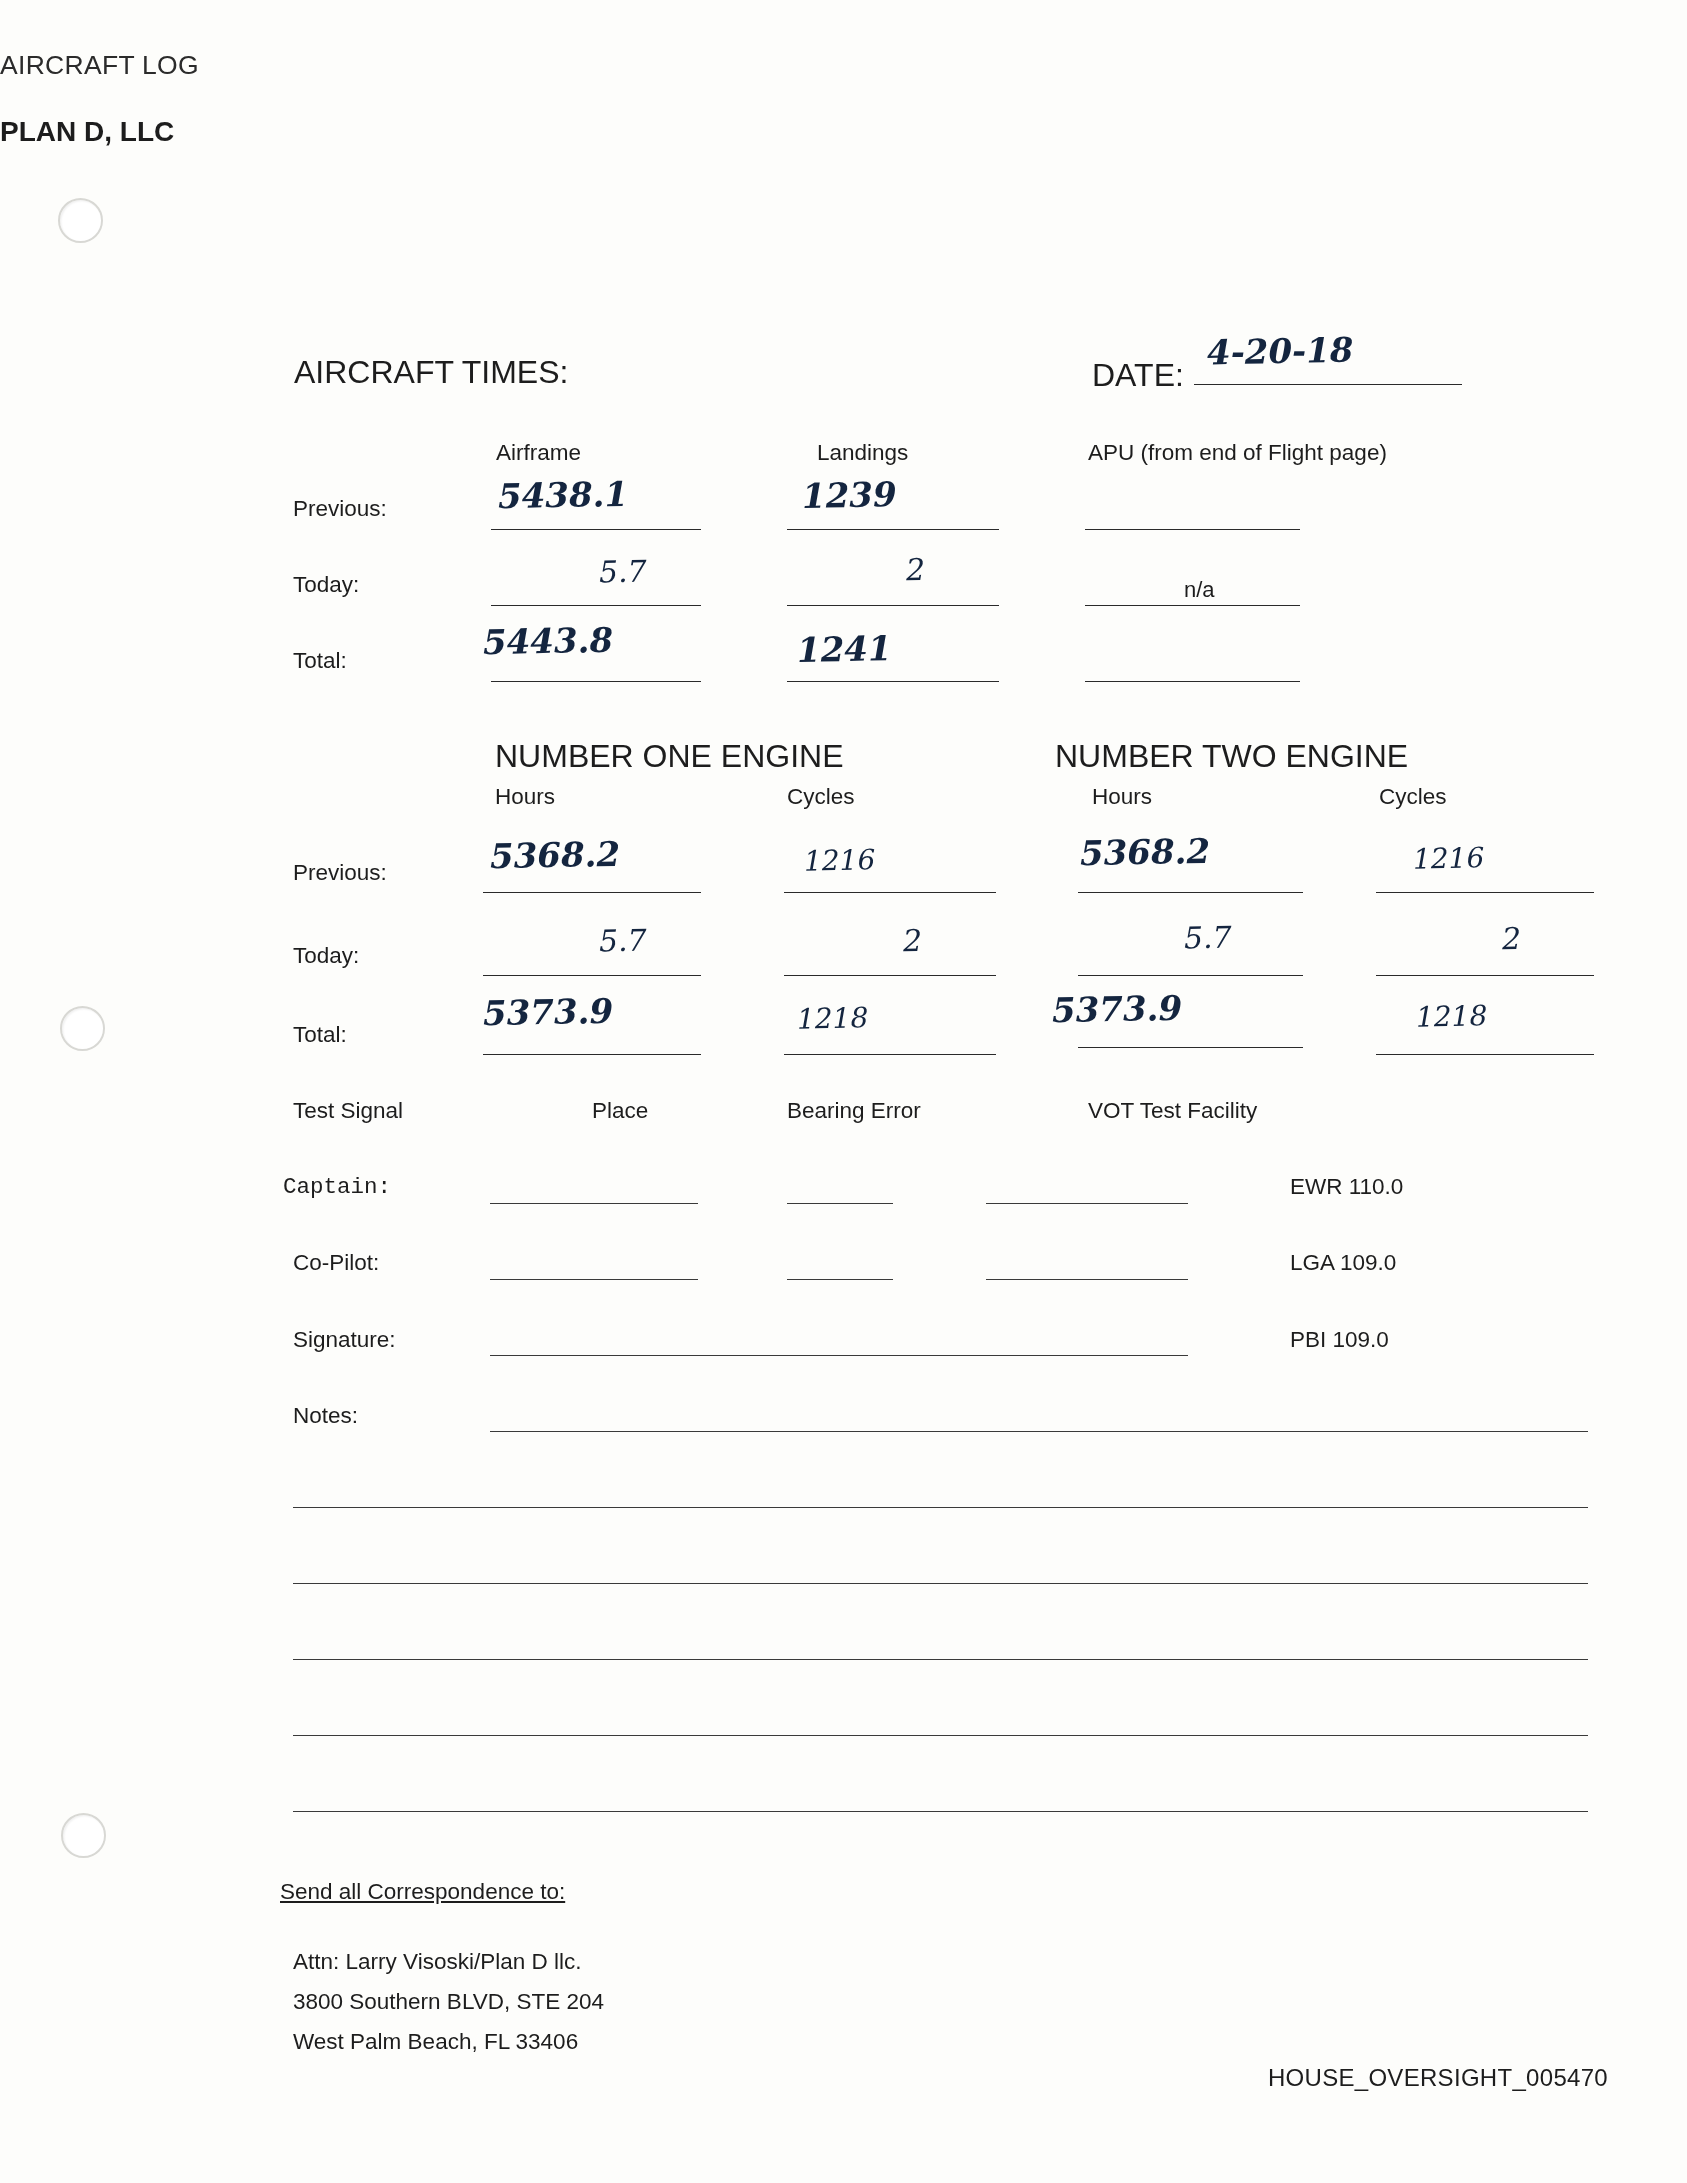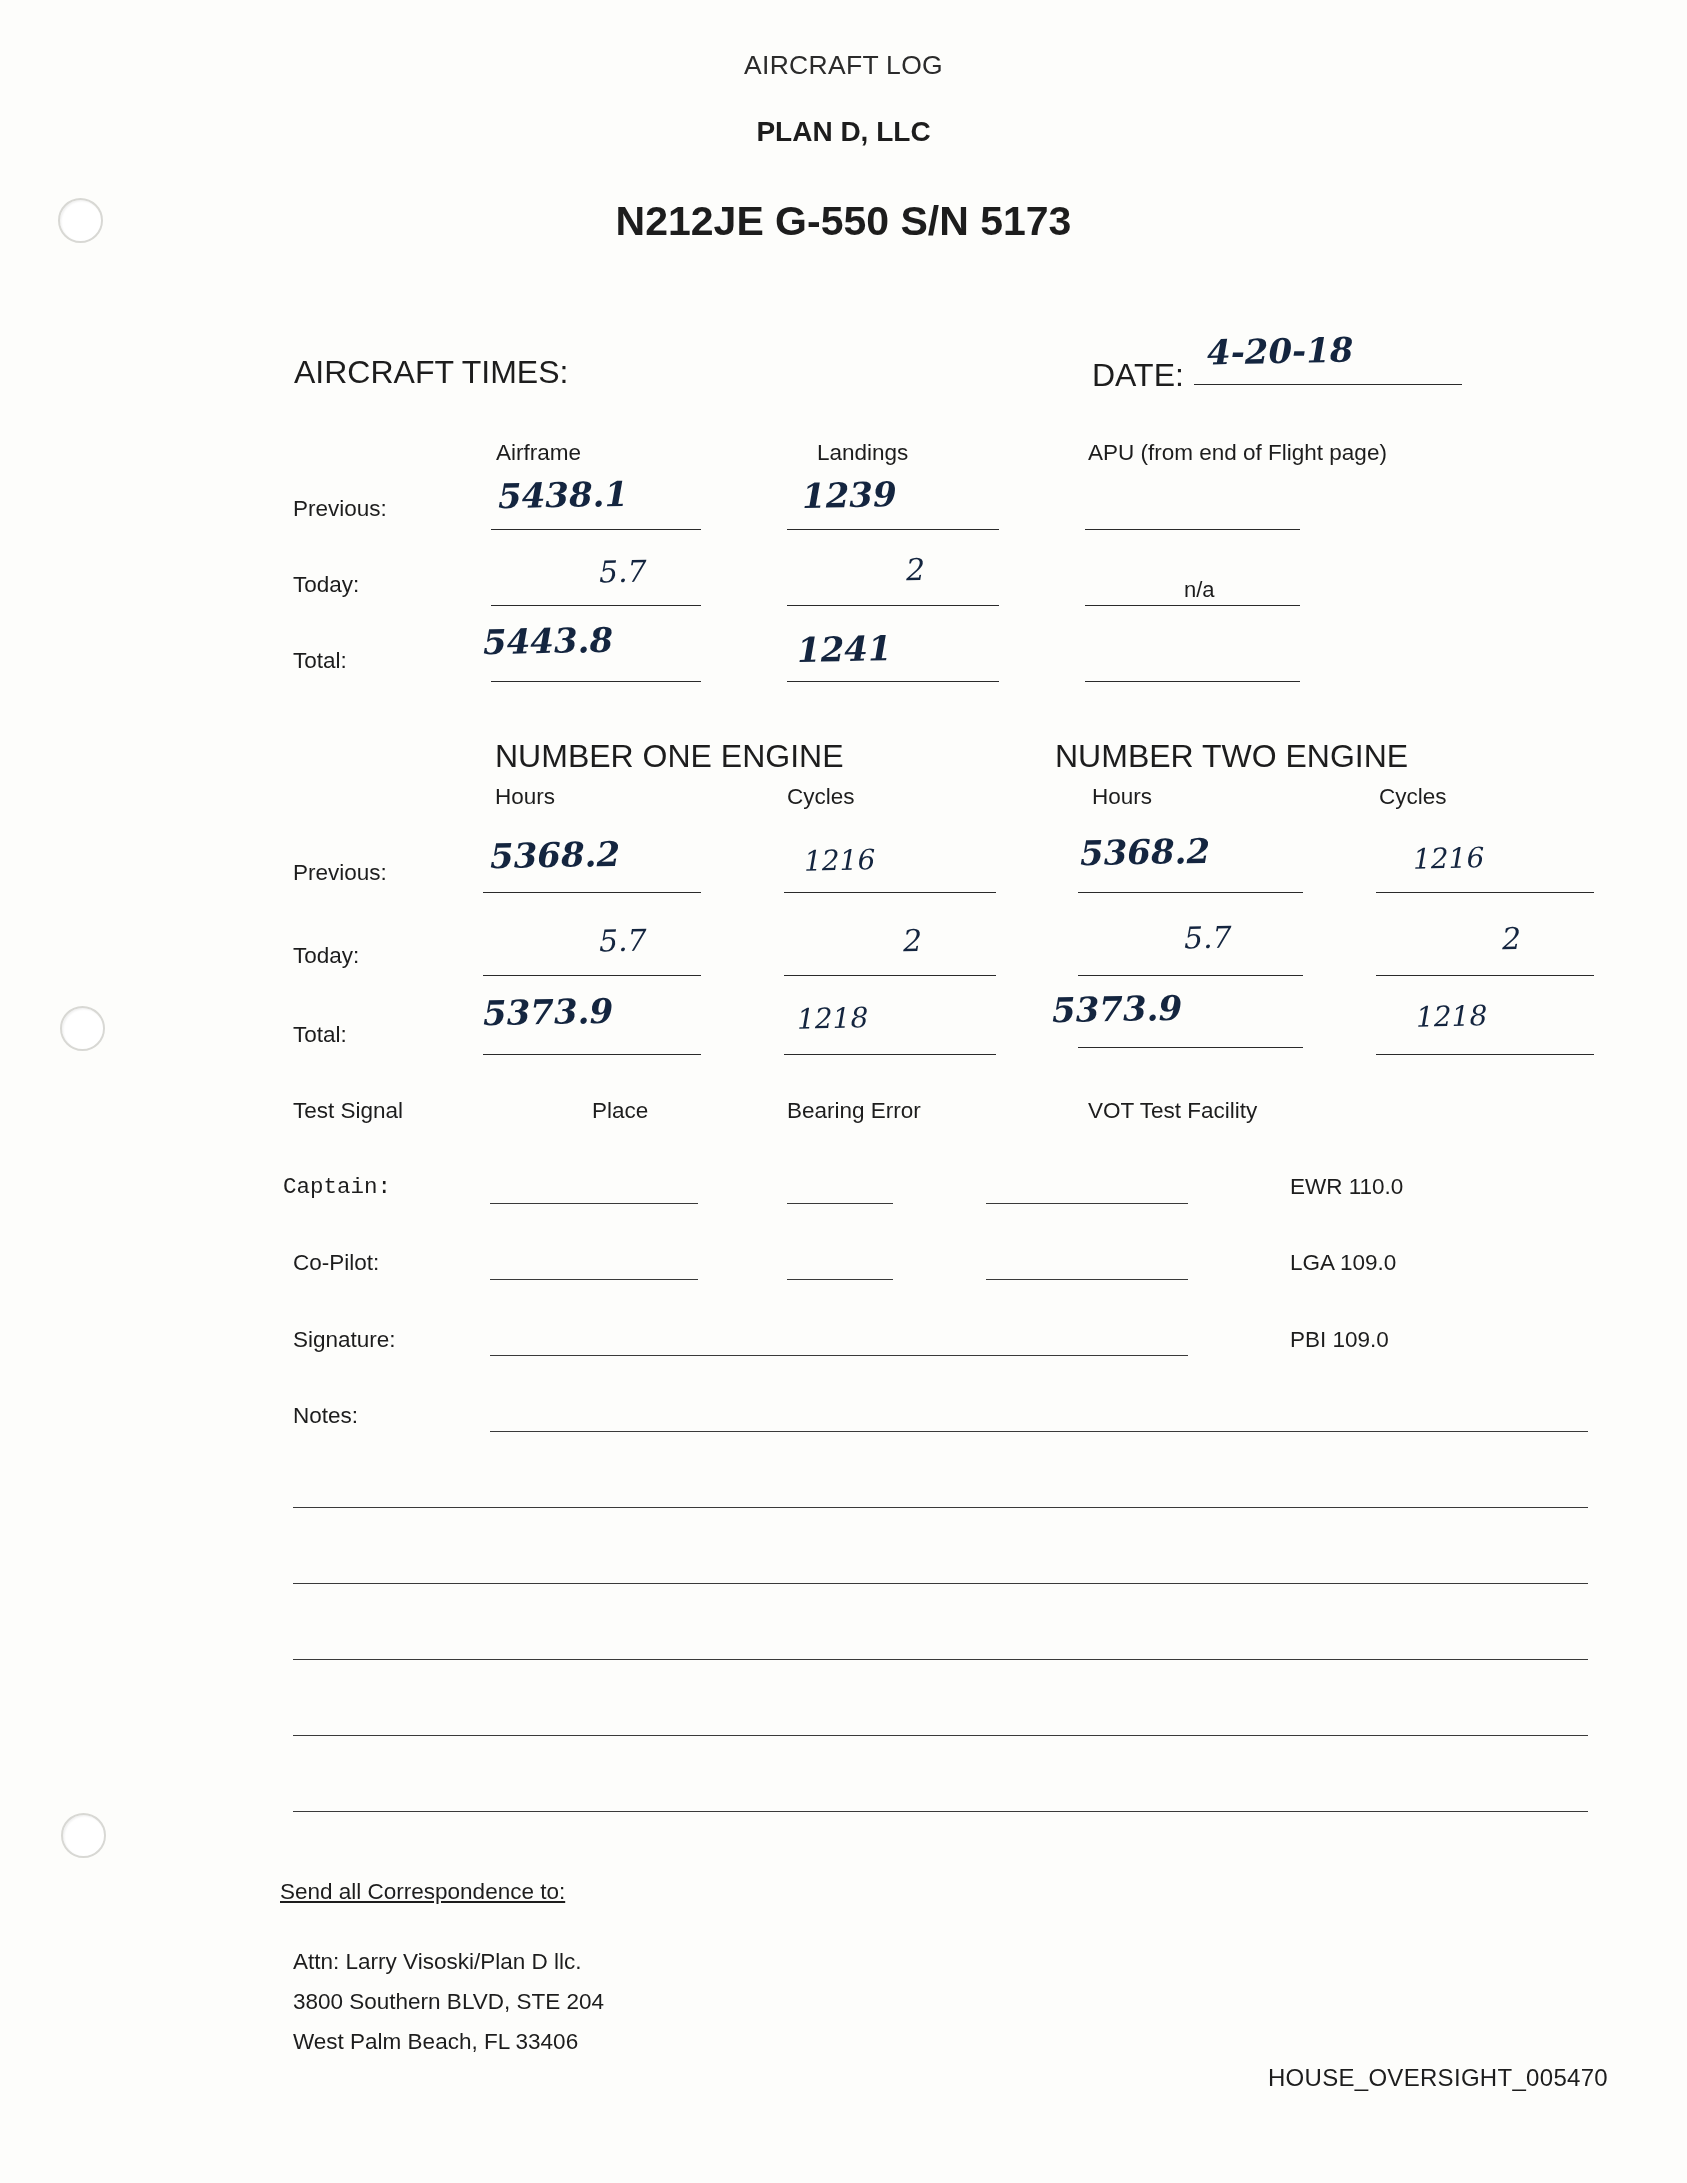--- a/index.html
+++ b/index.html
@@ -40,7 +40,6 @@
   .hdr {
     position: absolute;
     left: 0; right: 0;
-    text-align: center;
   }
   .hdr-small {
     top: 50px;

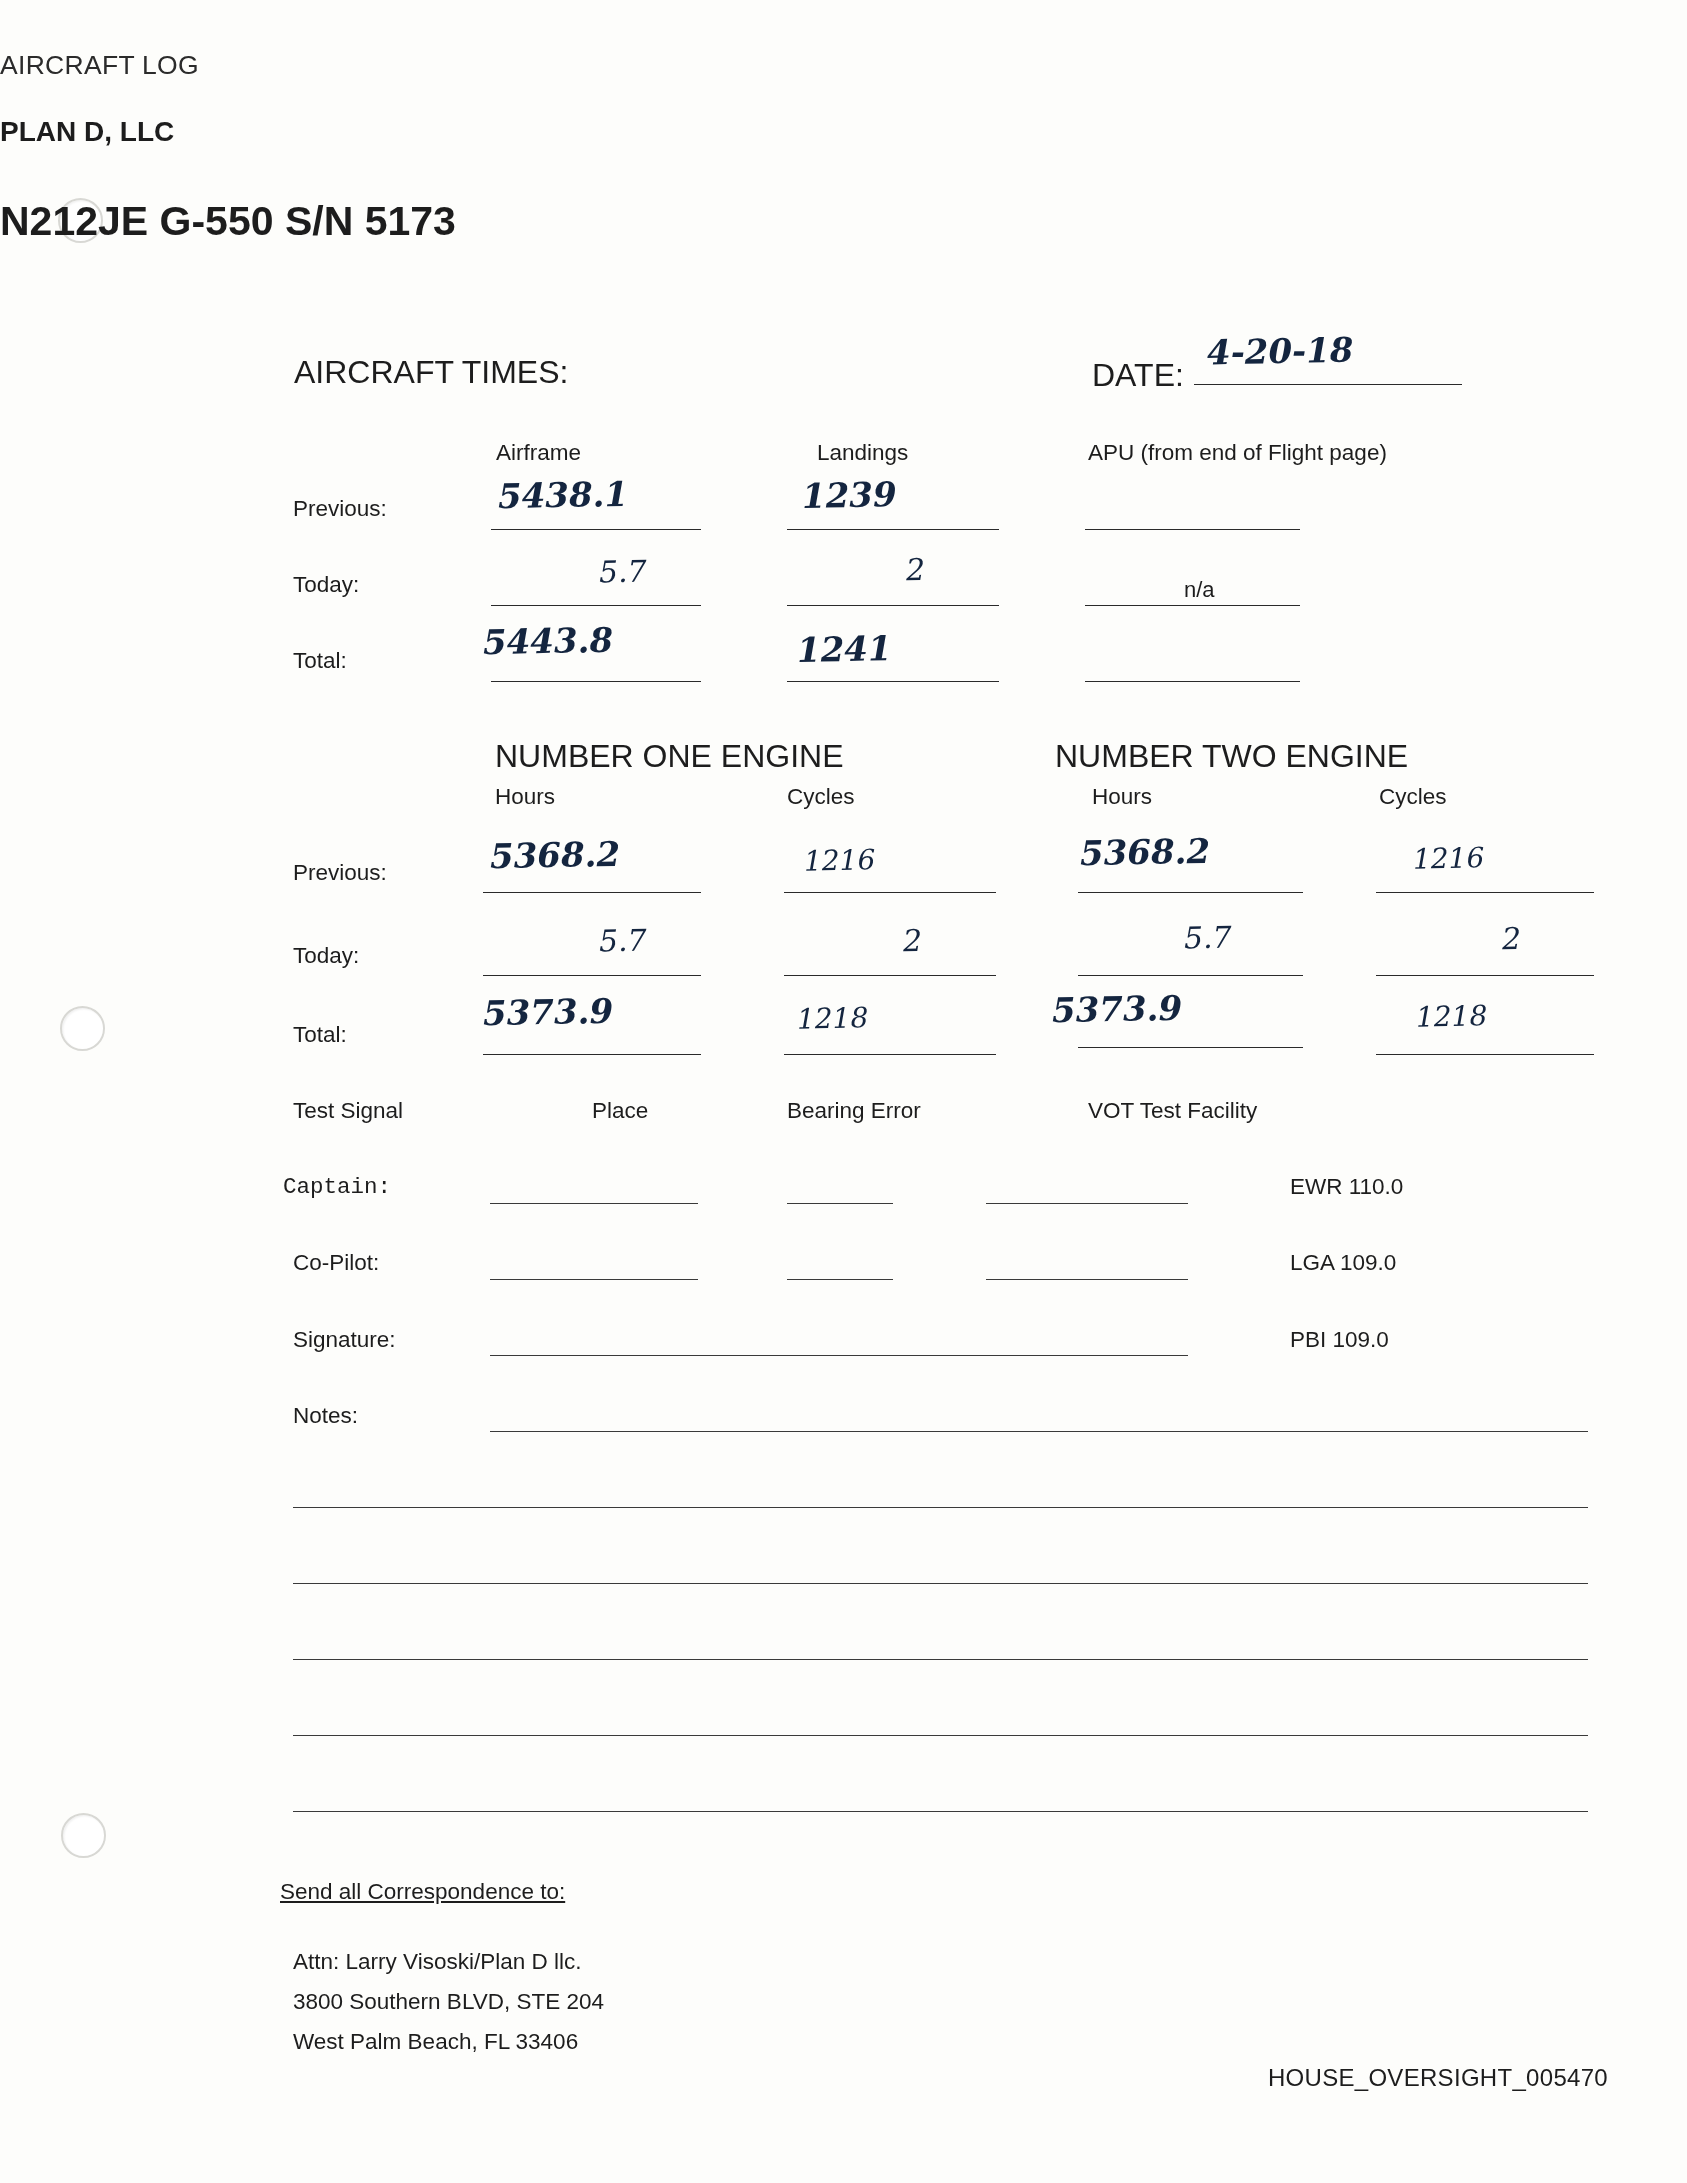--- a/index.html
+++ b/index.html
@@ -117,7 +117,6 @@
 
   <div class="hdr hdr-small">AIRCRAFT LOG</div>
   <div class="hdr hdr-big1">PLAN D, LLC</div>
-  <div class="hdr hdr-big2">N212JE G-550 S/N 5173</div>
 
   <div class="lbl caps" style="left:294px; top:354px;">AIRCRAFT TIMES:</div>
   <div class="lbl caps" style="left:1092px; top:357px;">DATE:</div>

